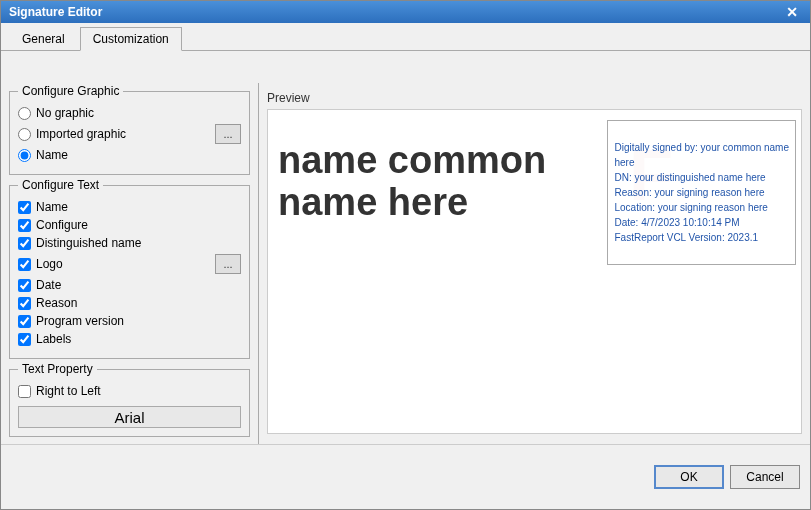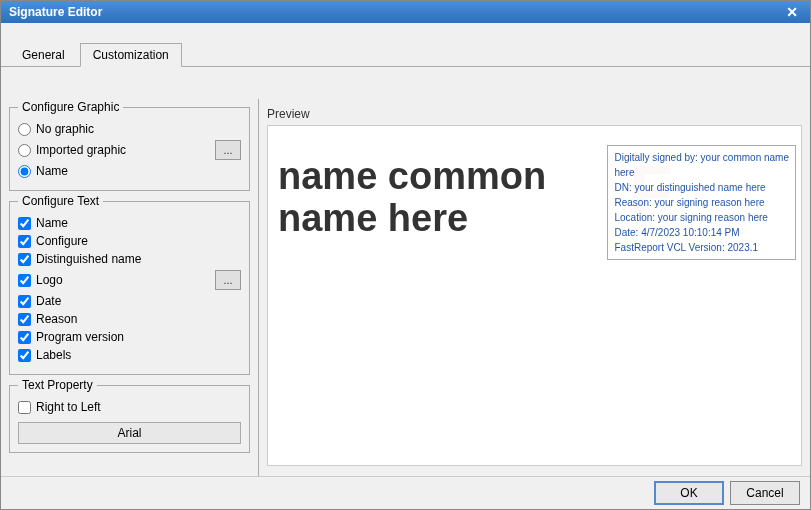--- a/index.html
+++ b/index.html
@@ -22,7 +22,6 @@
       box-shadow: 2px 2px 8px rgba(0,0,0,0.4);
       display: flex;
       flex-direction: column;
-      gap: 16px;
     }
     .title-bar {
       background: linear-gradient(to bottom, #4a90d9, #2c6fbd);

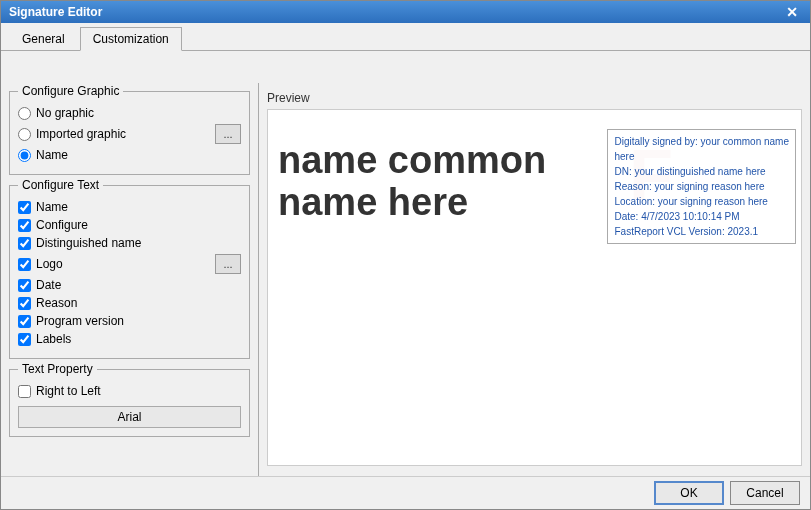--- a/index.html
+++ b/index.html
@@ -170,10 +170,10 @@
     .preview-info-box {
       position: absolute;
       right: 5px;
-      top: 19px;
+      top: 10px;
       background: rgba(255,255,255,0.9);
       border: 1px solid #aaa;
-      padding: 4px 6px;
+      padding: 19px 6px;
       font-size: 10px;
       color: #2255aa;
       line-height: 1.5;

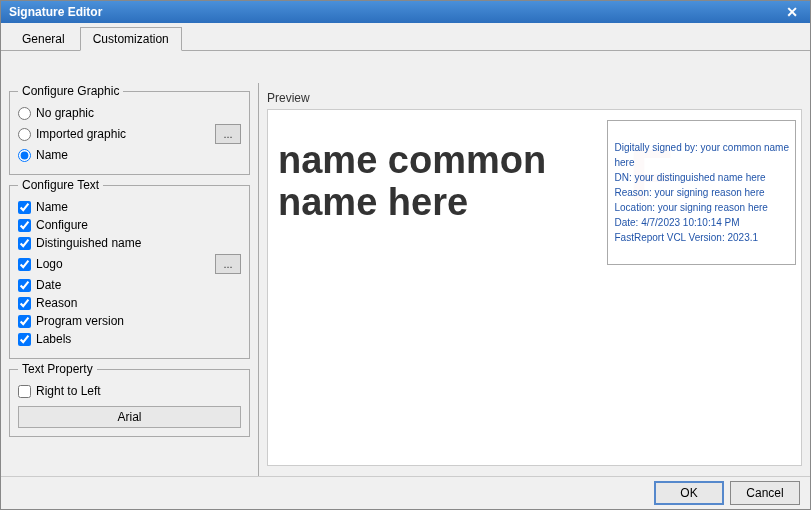--- a/index.html
+++ b/index.html
@@ -207,7 +207,7 @@
       background: #e8e8e8;
       border: 1px solid #aaa;
       cursor: pointer;
-      font-size: 12px;
+      font-size: 15px;
       text-align: center;
     }
   </style>

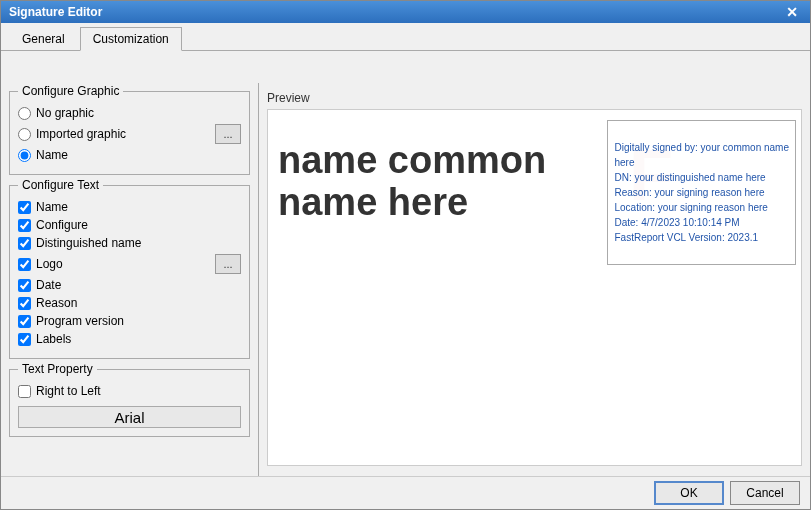--- a/index.html
+++ b/index.html
@@ -182,7 +182,7 @@
     .bottom-buttons {
       display: flex;
       justify-content: flex-end;
-      padding: 4px 10px;
+      padding: 20px 10px;
       gap: 6px;
       background: #f0f0f0;
       border-top: 1px solid #ccc;

